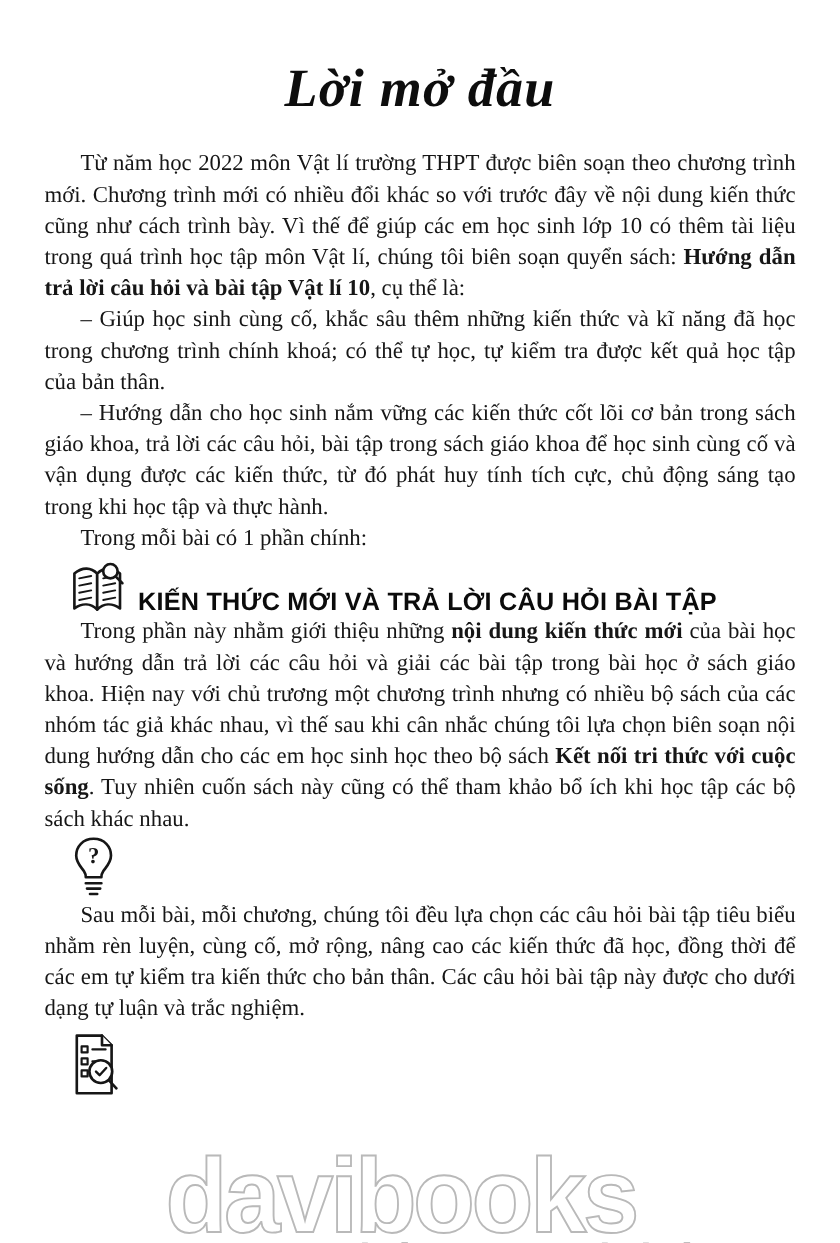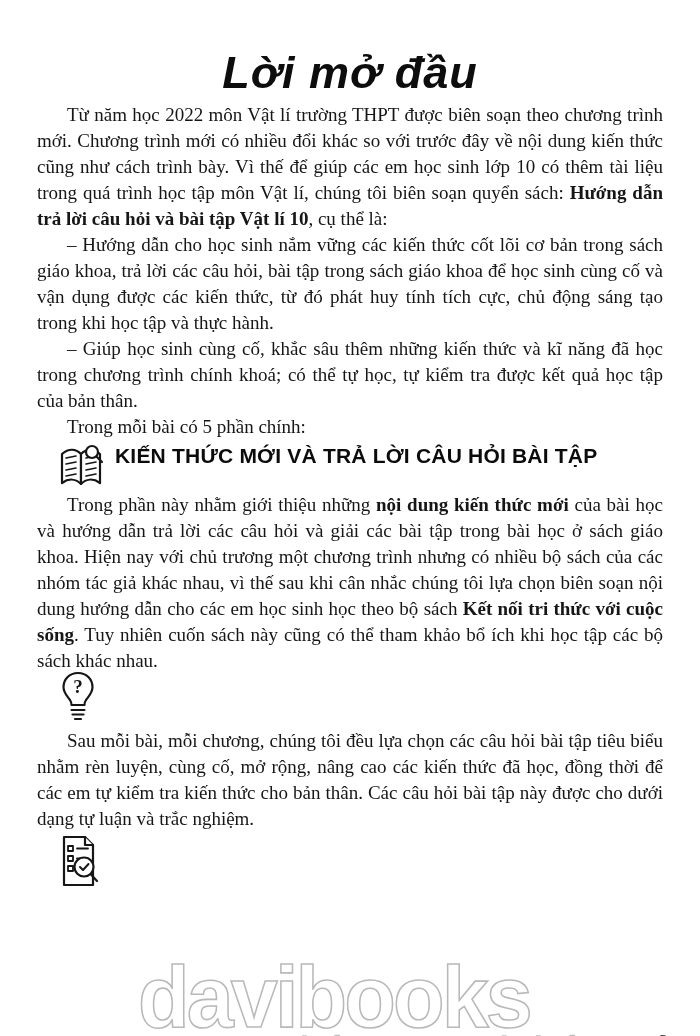--- a/index.html
+++ b/index.html
@@ -15,7 +15,7 @@
   }
   .title {
     margin-top:44px; text-align:center;
-    font-family:Liberation Sans, sans-serif;
+    font-family:Liberation Serif, serif;
     font-style:italic; font-weight:700;
     font-size:45px; line-height:58px; letter-spacing:1px;
     color:#0d0d0d;

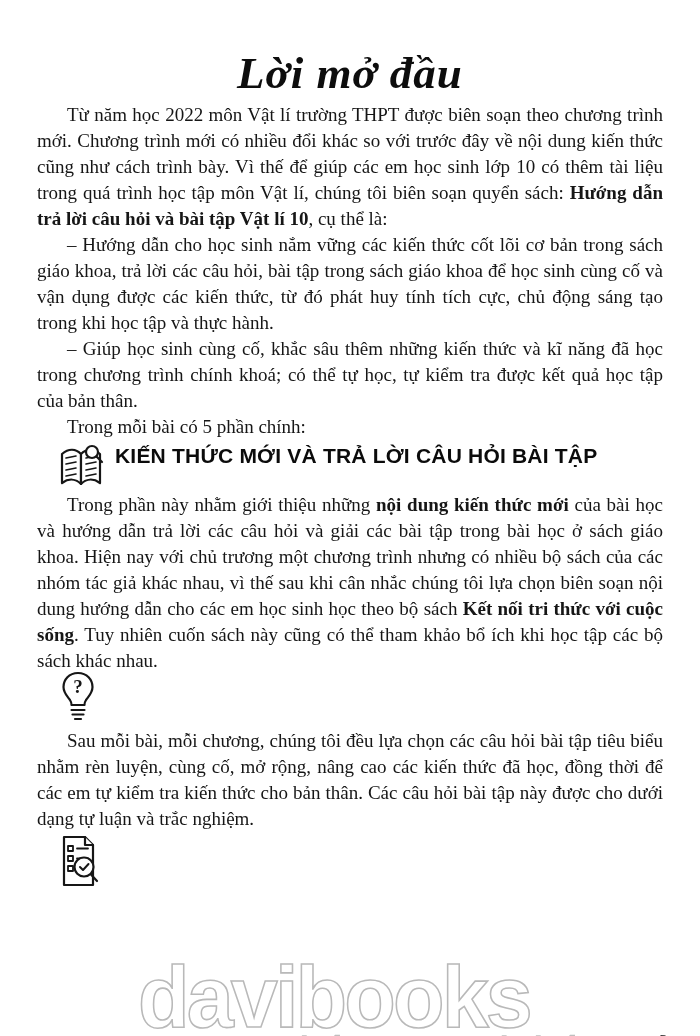--- a/index.html
+++ b/index.html
@@ -24,7 +24,7 @@
     font-size:19px; line-height:26px; text-align:justify;
     text-indent:30px; color:#161616;
   }
-  .para.first { margin-top:0; }
+  .para.first { margin-top:22px; }
   .sec-head {
     display:flex; align-items:flex-start; gap:8px;
     padding-left:20px; height:48px; margin-top:4px;

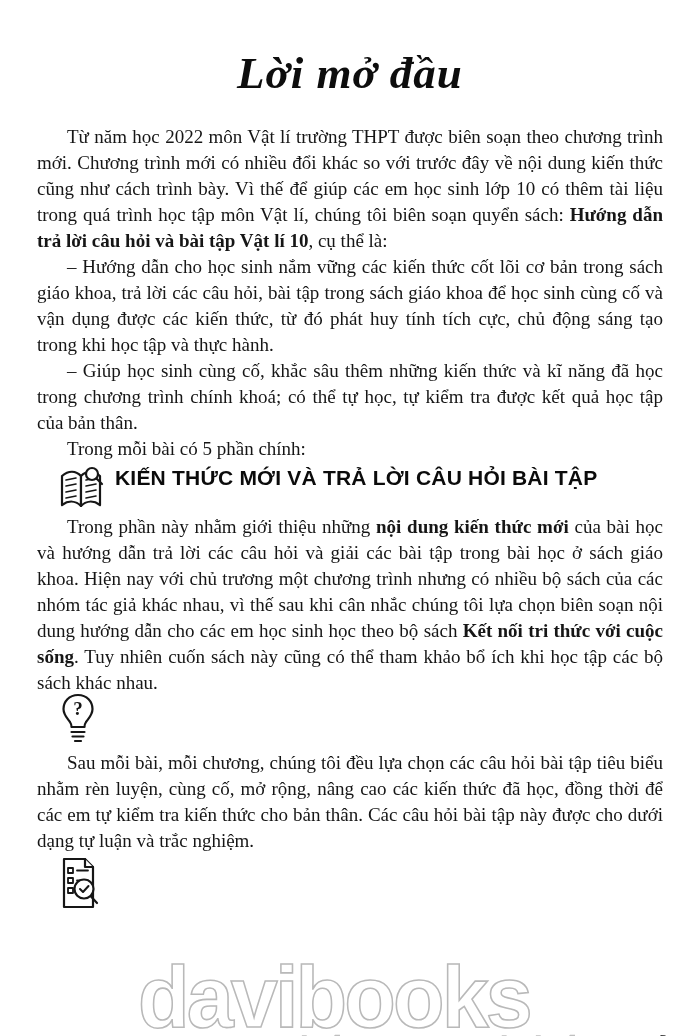--- a/index.html
+++ b/index.html
@@ -67,9 +67,9 @@
 
   <p class="para first"><span>Từ năm học 2022 môn Vật lí trường THPT được biên soạn theo chương trình mới. Chương trình mới có nhiều đổi khác so với trước đây về nội dung kiến thức cũng như cách trình bày. Vì thế để giúp các em học sinh lớp 10 có thêm tài liệu trong quá trình học tập môn Vật lí, chúng tôi biên soạn quyển sách: </span><b>Hướng dẫn trả lời câu hỏi và bài tập Vật lí 10</b><span>, cụ thể là:</span></p>
 
+  <p class="para">– Giúp học sinh cùng cố, khắc sâu thêm những kiến thức và kĩ năng đã học trong chương trình chính khoá; có thể tự học, tự kiểm tra được kết quả học tập của bản thân.</p>
+
   <p class="para">– Hướng dẫn cho học sinh nắm vững các kiến thức cốt lõi cơ bản trong sách giáo khoa, trả lời các câu hỏi, bài tập trong sách giáo khoa để học sinh cùng cố và vận dụng được các kiến thức, từ đó phát huy tính tích cực, chủ động sáng tạo trong khi học tập và thực hành.</p>
-
-  <p class="para">– Giúp học sinh cùng cố, khắc sâu thêm những kiến thức và kĩ năng đã học trong chương trình chính khoá; có thể tự học, tự kiểm tra được kết quả học tập của bản thân.</p>
 
 
   <p class="para">Trong mỗi bài có 5 phần chính:</p>

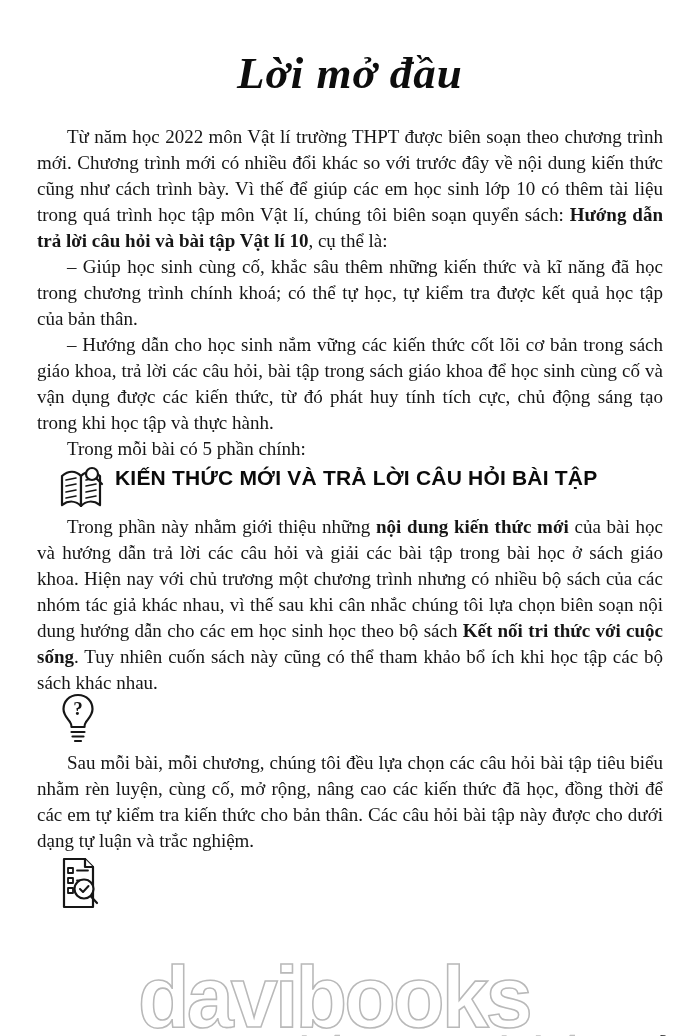--- a/index.html
+++ b/index.html
@@ -72,7 +72,7 @@
   <p class="para">– Hướng dẫn cho học sinh nắm vững các kiến thức cốt lõi cơ bản trong sách giáo khoa, trả lời các câu hỏi, bài tập trong sách giáo khoa để học sinh cùng cố và vận dụng được các kiến thức, từ đó phát huy tính tích cực, chủ động sáng tạo trong khi học tập và thực hành.</p>
 
 
-  <p class="para">Trong mỗi bài có 5 phần chính:</p>
+  <p class="para">Trong mỗi bài có 1 phần chính:</p>
 
   <div class="sec-head">
     <span class="icon">

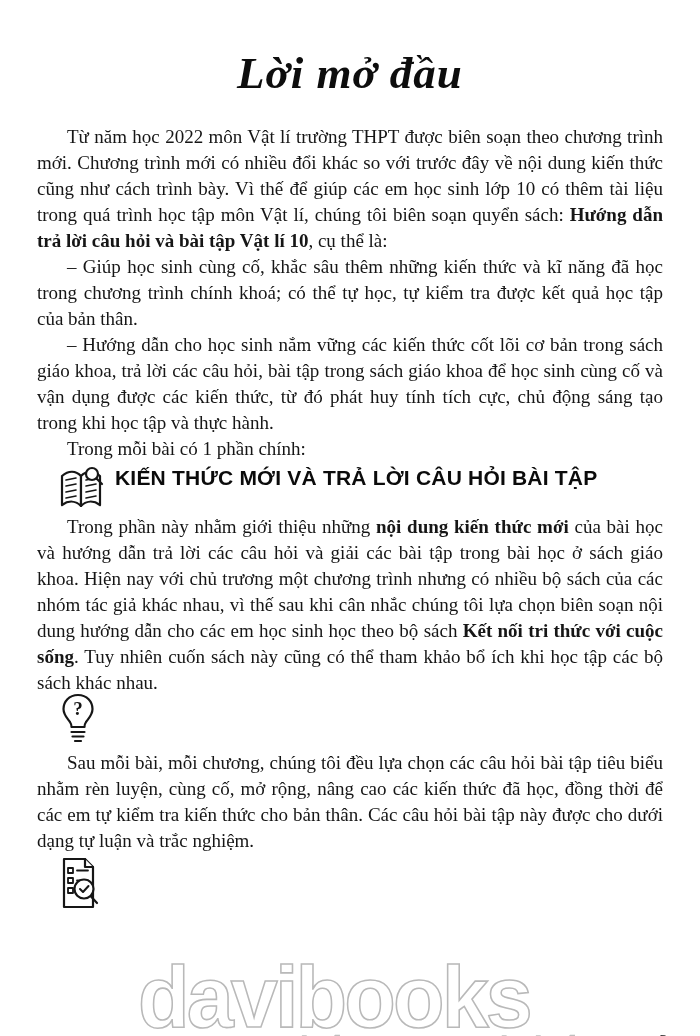--- a/index.html
+++ b/index.html
@@ -26,7 +26,7 @@
   }
   .para.first { margin-top:22px; }
   .sec-head {
-    display:flex; align-items:flex-start; gap:8px;
+    display:flex; align-items:flex-end; gap:8px;
     padding-left:20px; height:48px; margin-top:4px;
     overflow:visible;
   }

